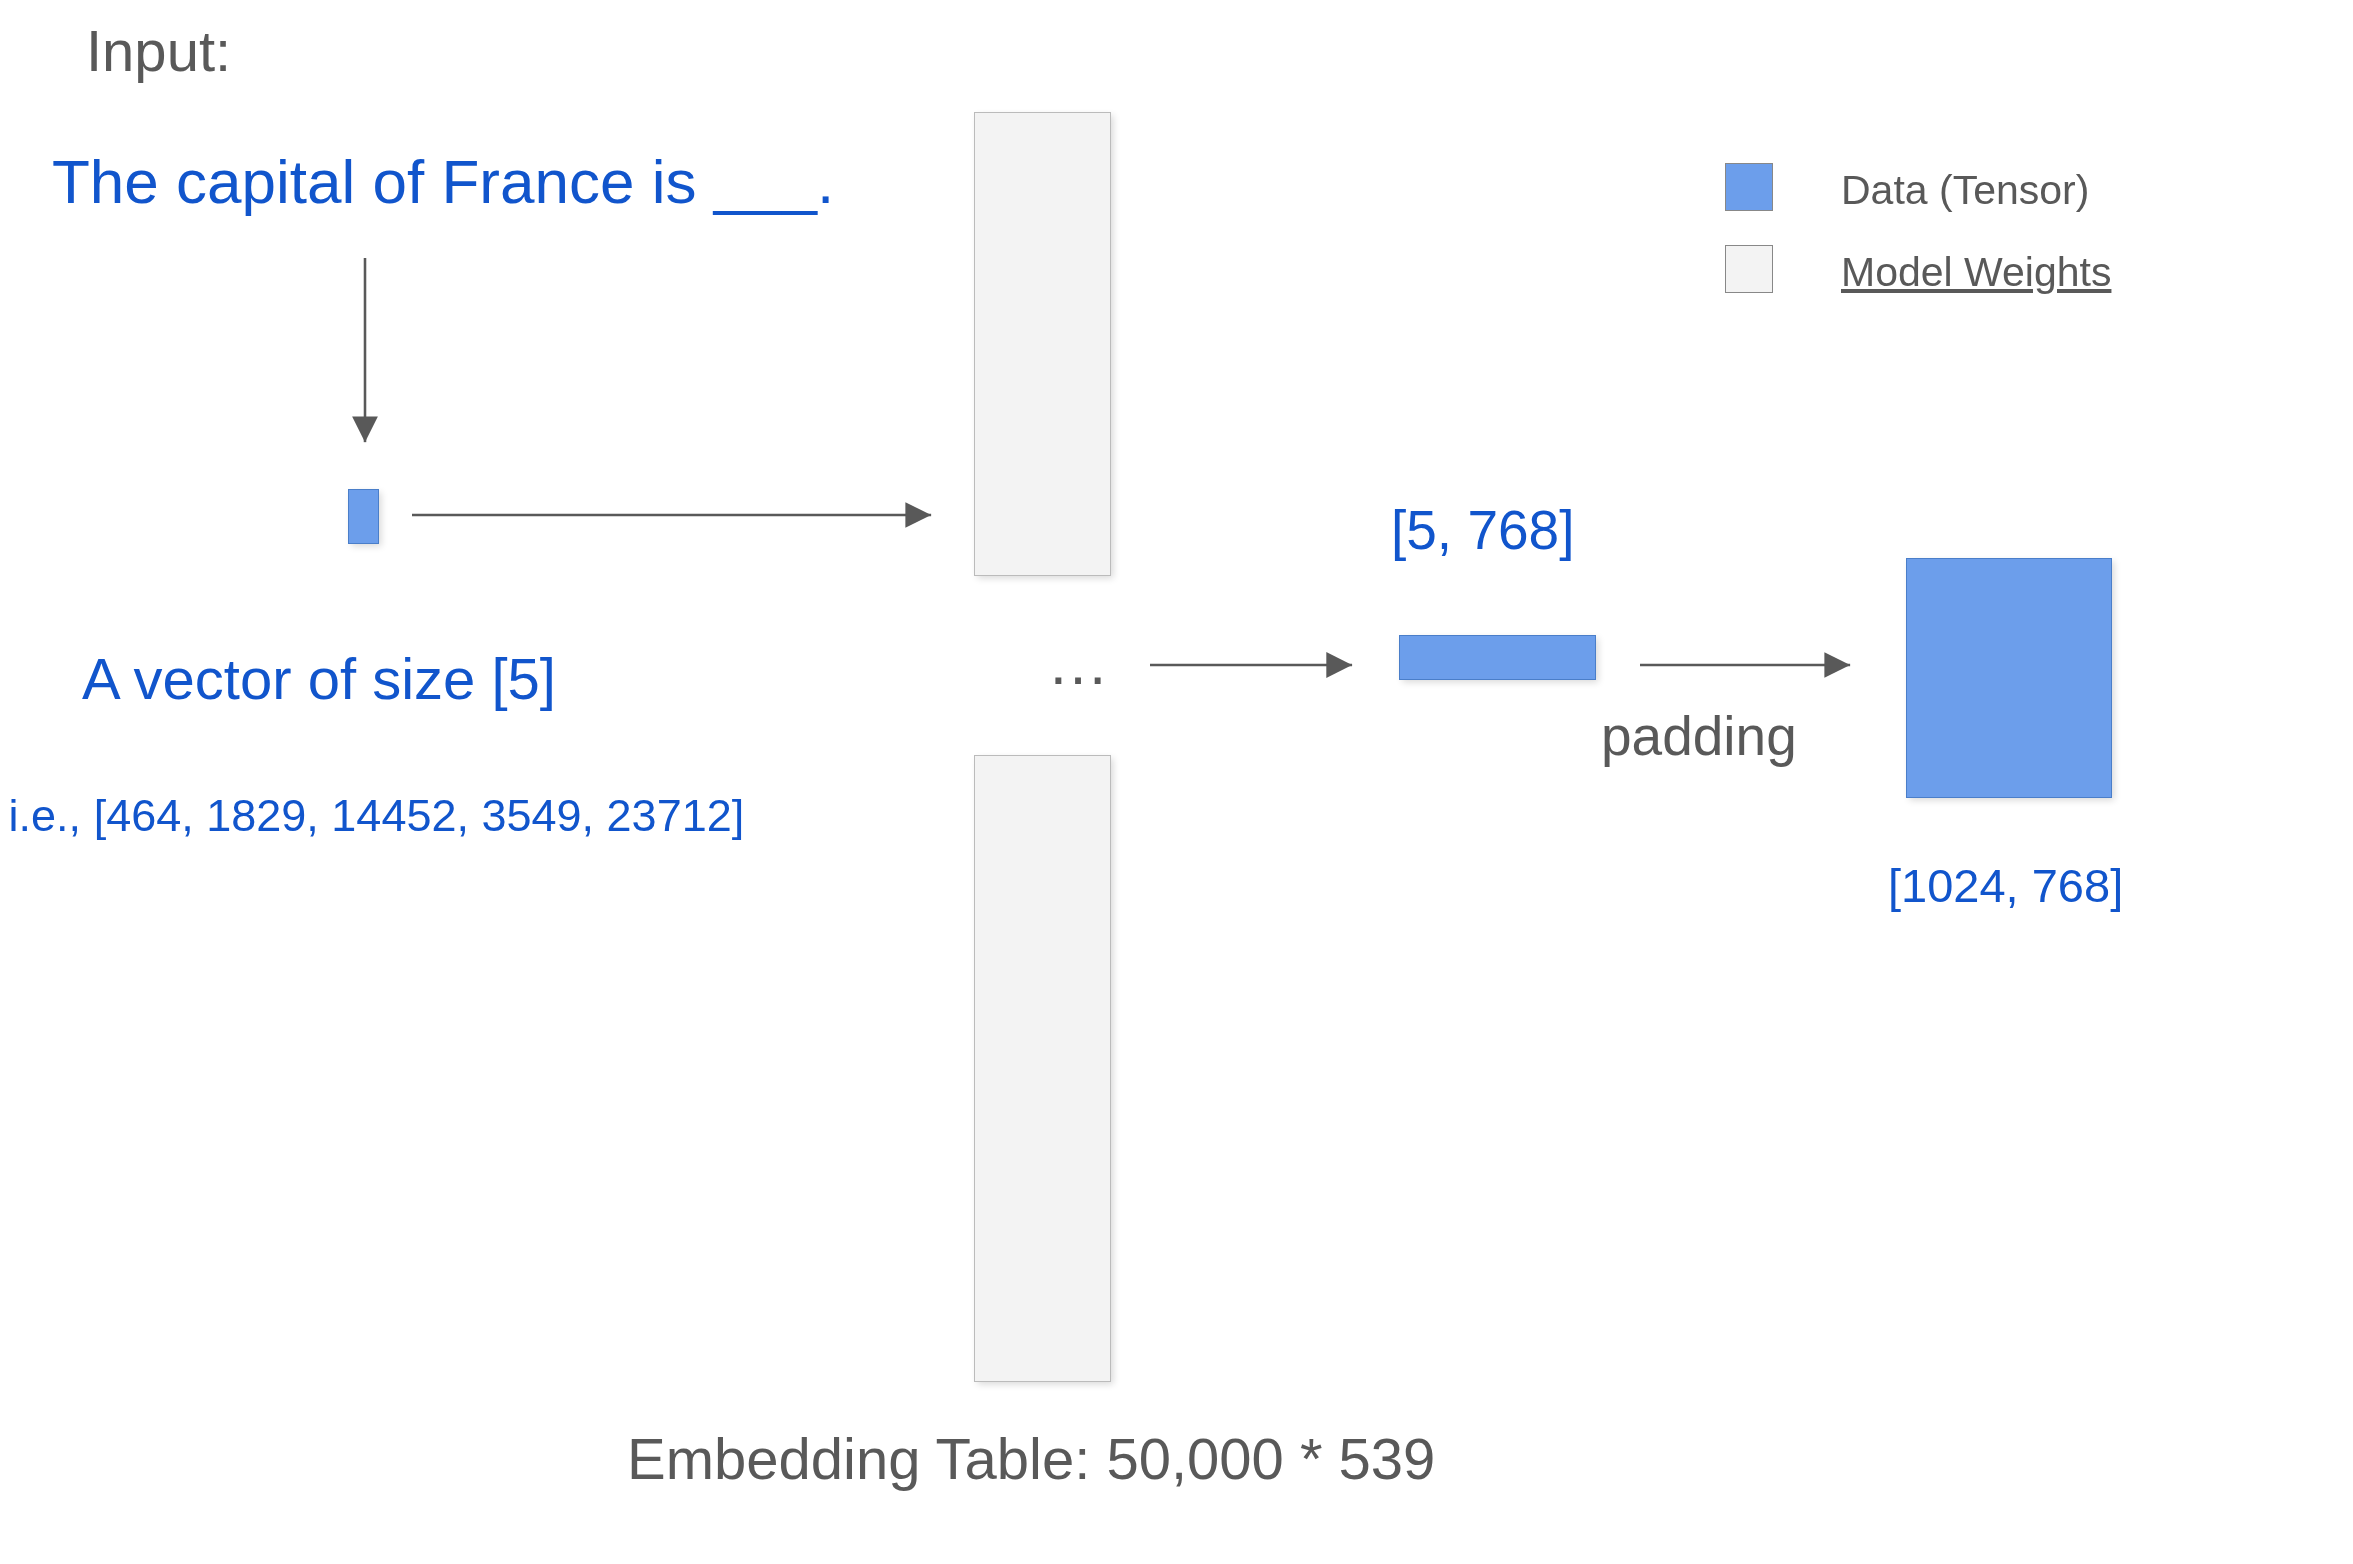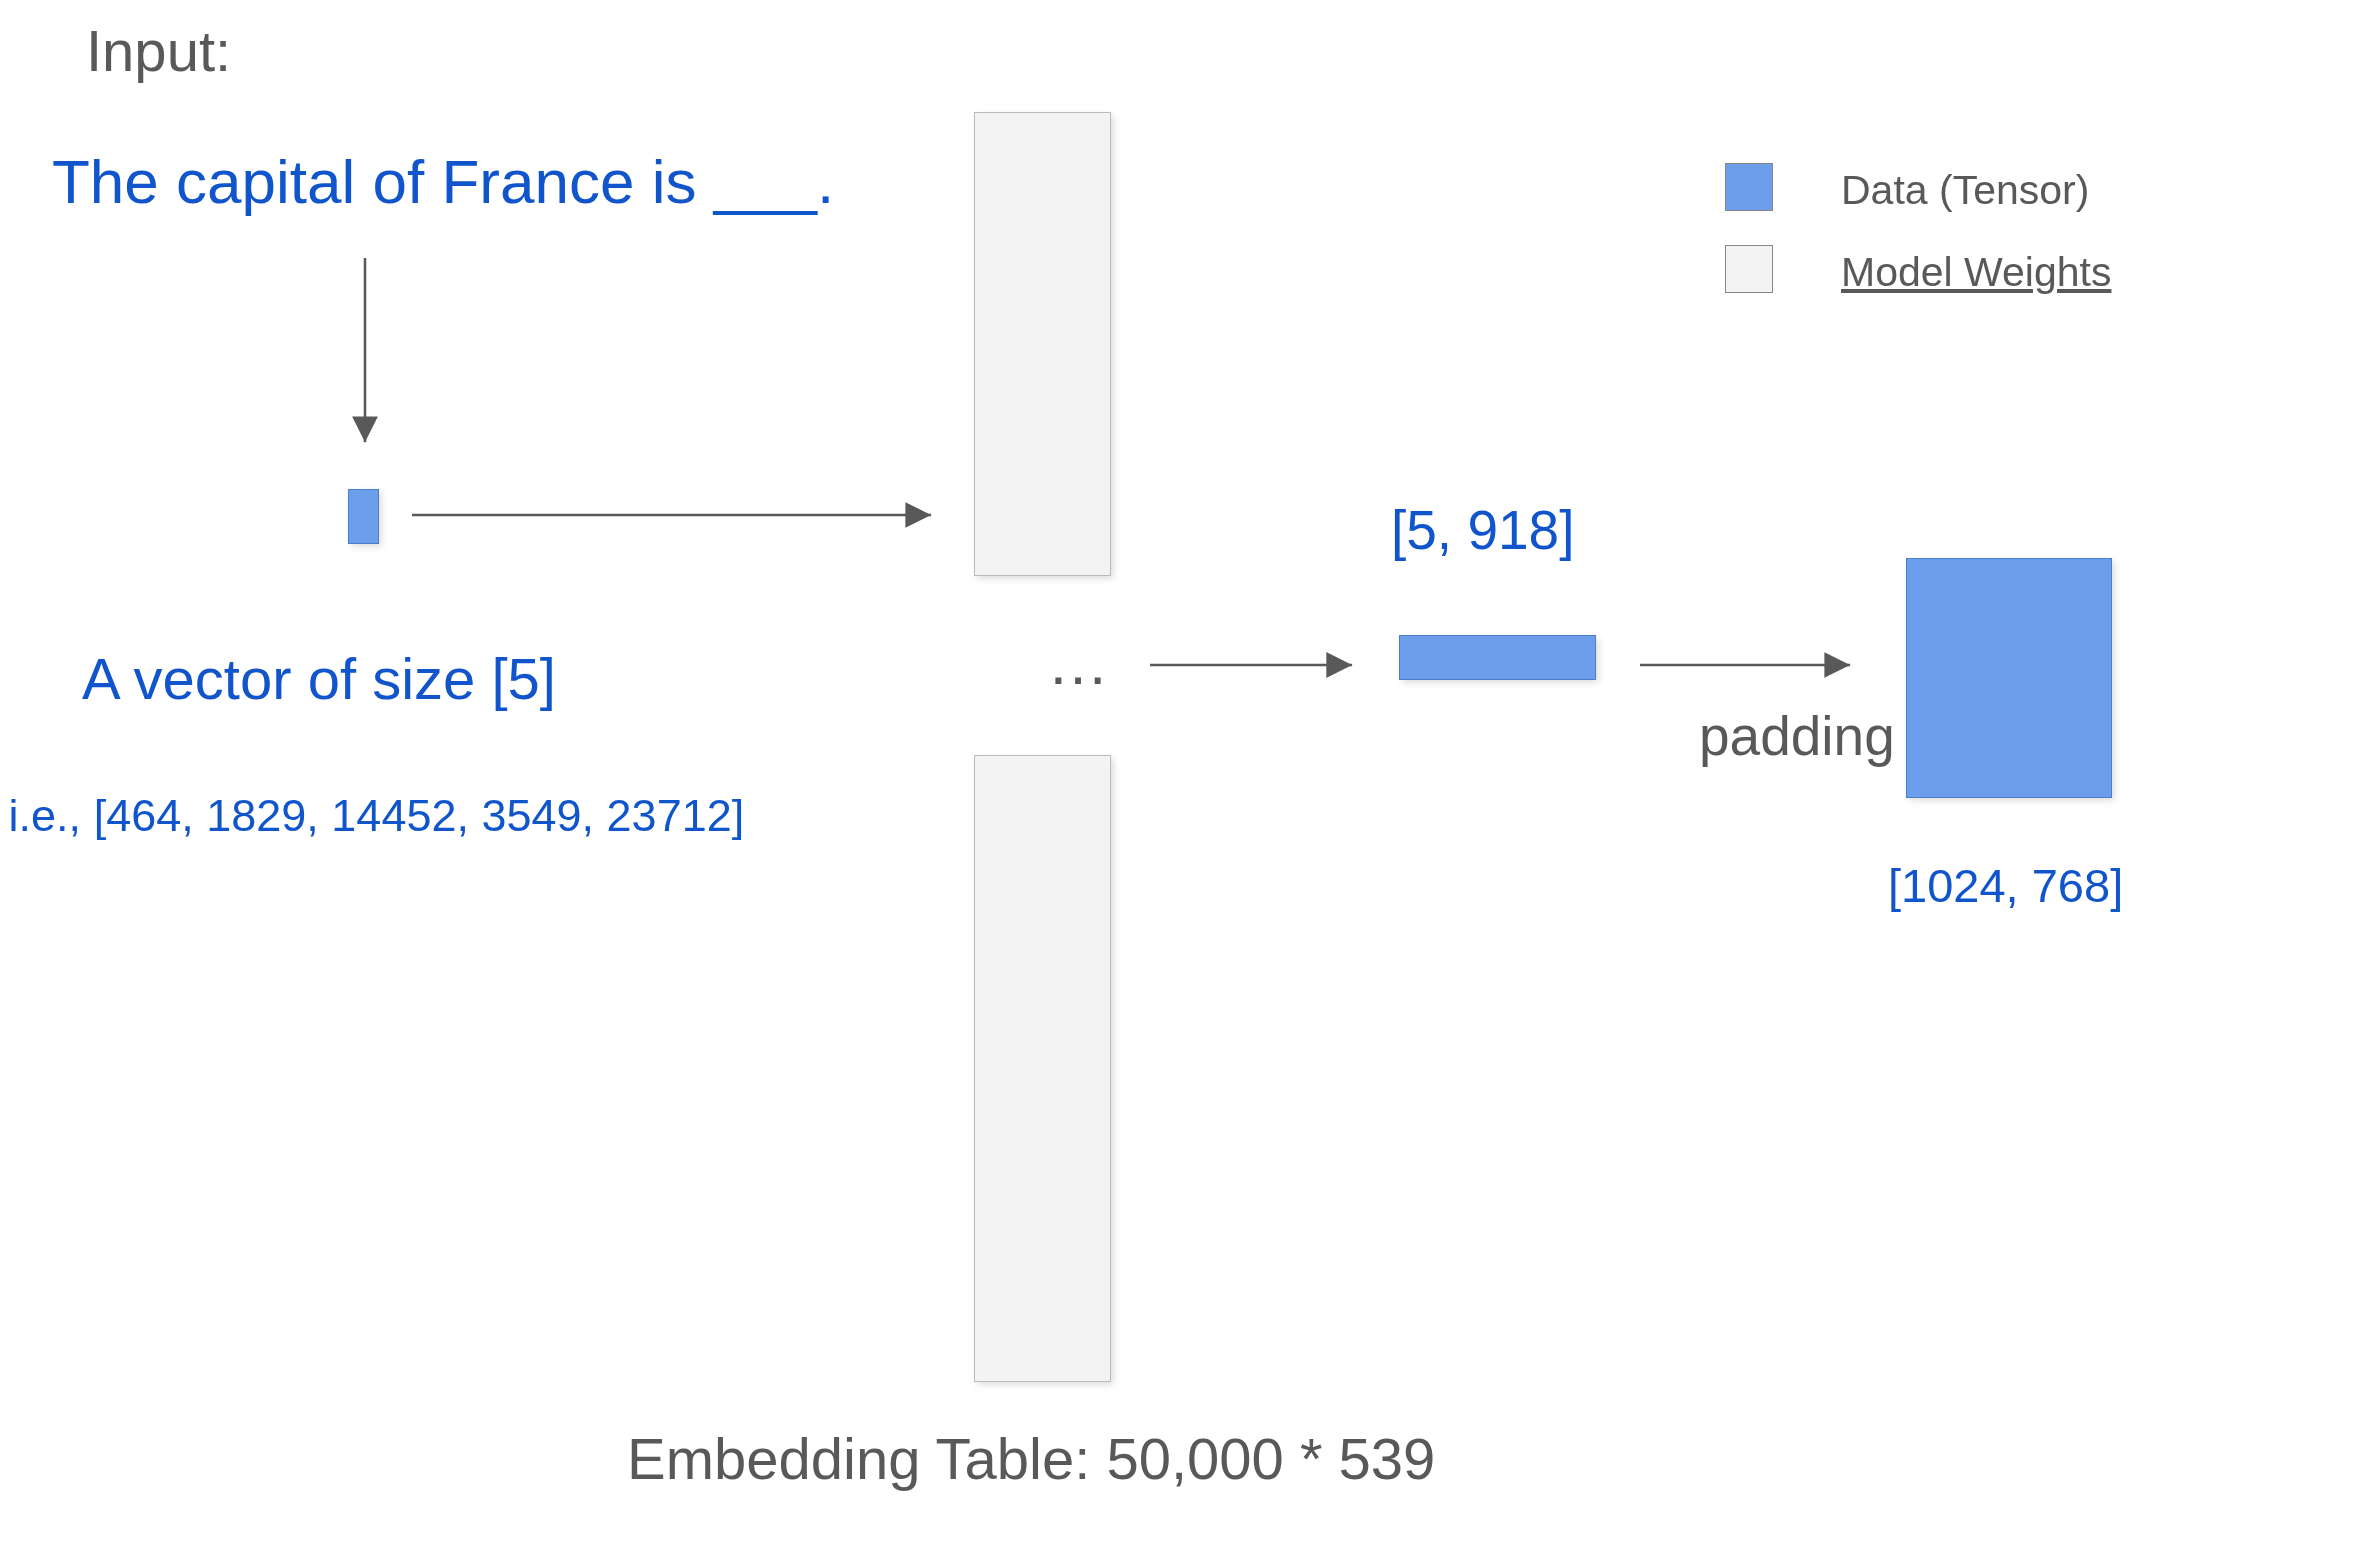--- a/index.html
+++ b/index.html
@@ -86,7 +86,7 @@
   </svg>
 </div>
 
-<div class="text blue-text" style="left:1391px; top:498px; font-size:55px;">[5, 918]</div>
+<div class="text blue-text" style="left:1391px; top:498px; font-size:55px;">[5, 768]</div>
 
 <div class="box blue-fill" style="left:1399px; top:635px; width:197px; height:45px;"></div>
 

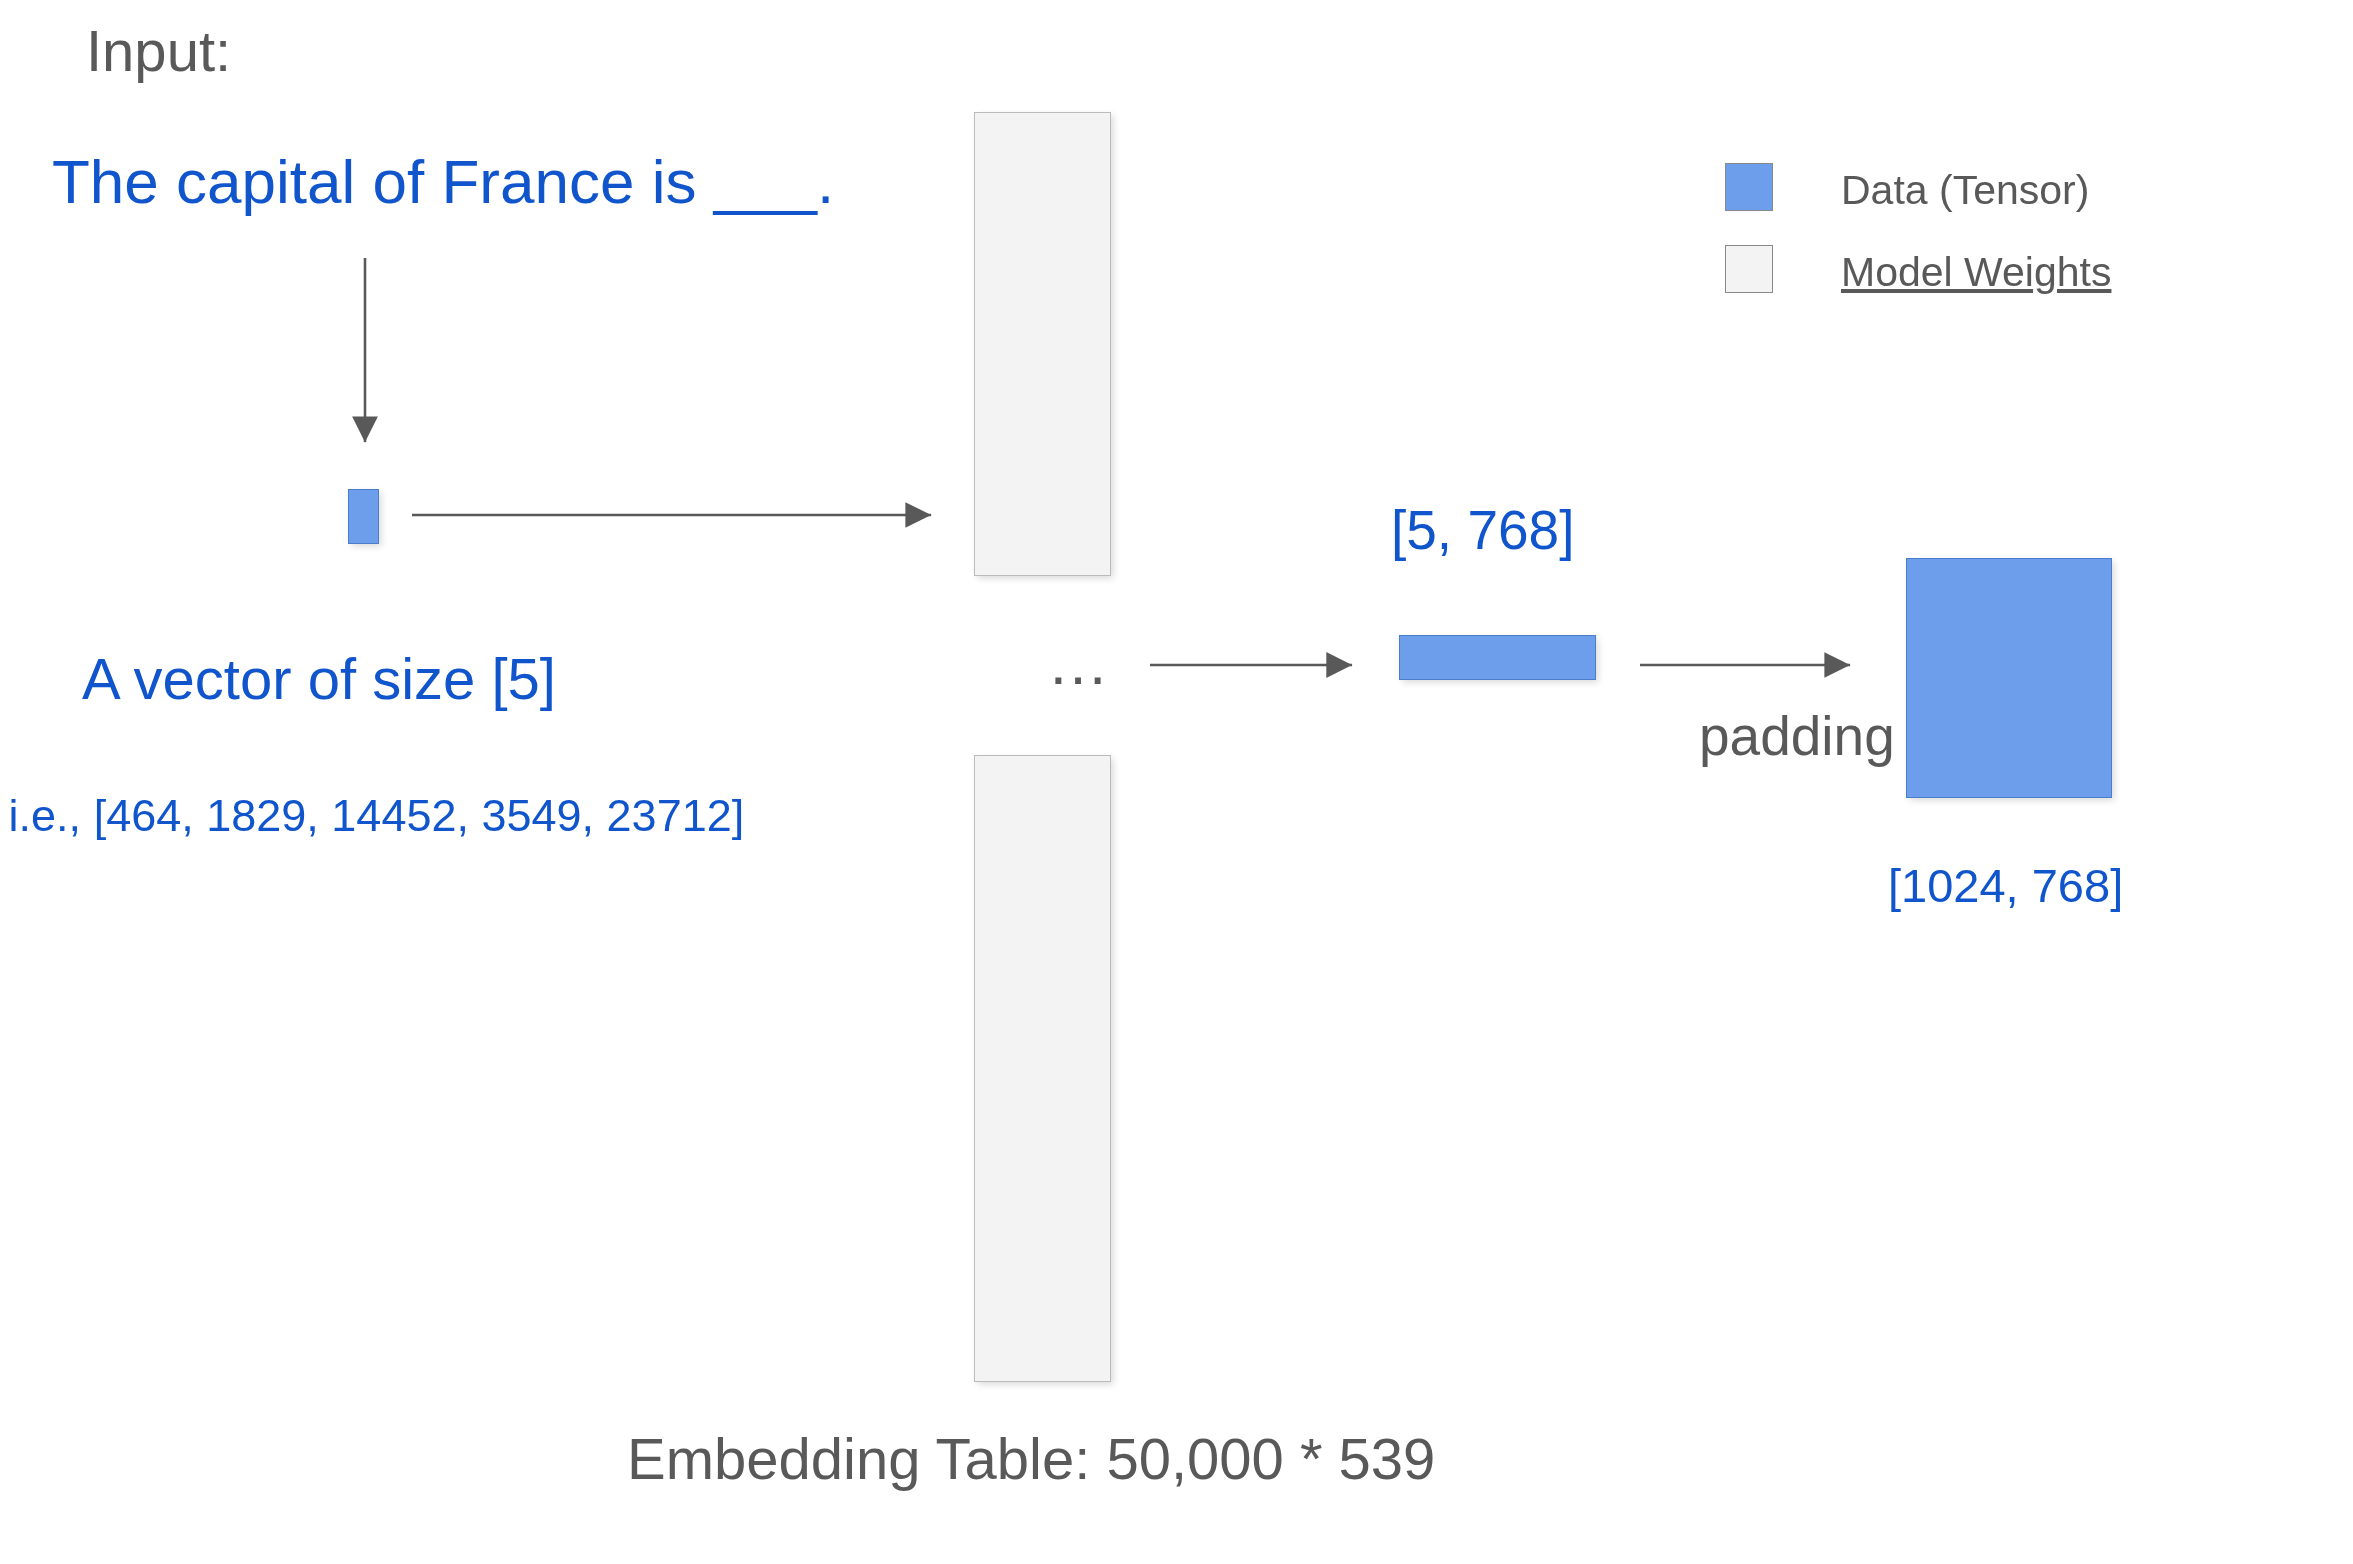--- a/index.html
+++ b/index.html
@@ -101,7 +101,7 @@
   </svg>
 </div>
 
-<div class="text gray-text" style="left:1656px; top:704px; font-size:55px;">padding</div>
+<div class="text gray-text" style="left:1558px; top:704px; font-size:55px;">padding</div>
 
 <div class="box blue-fill" style="left:1906px; top:558px; width:206px; height:240px;"></div>
 

